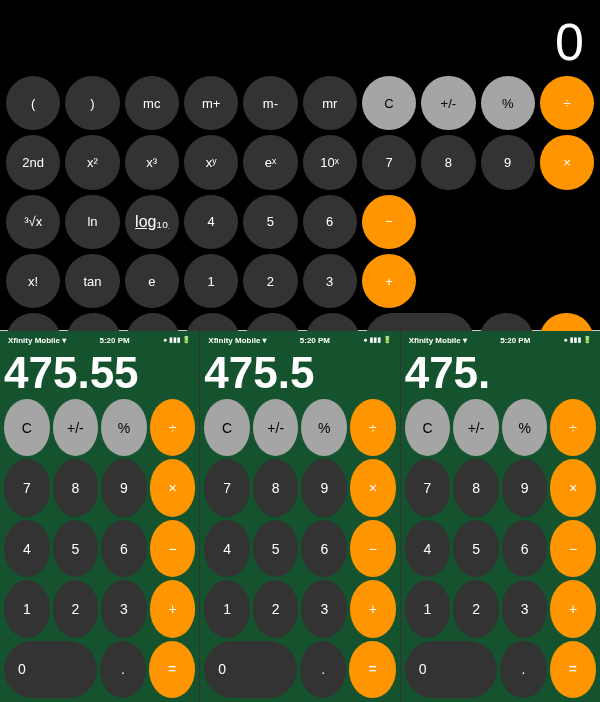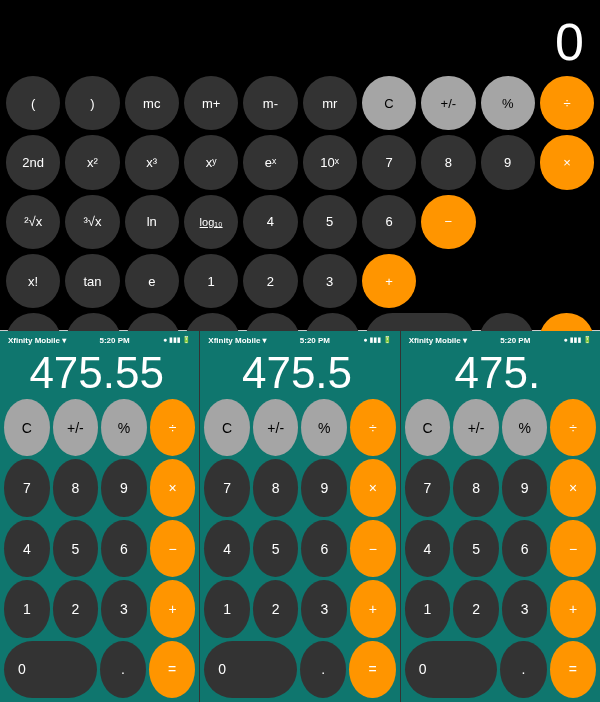--- a/index.html
+++ b/index.html
@@ -201,7 +201,6 @@
   </div>
 
   <div class="row row-10">
-    <div class="btn btn-dark">²√x</div>
     <div class="btn btn-dark">³√x</div>
     <div class="btn btn-dark">ln</div>
     <div class="btn btn-dark" style="font-size:11px;text-decoration:underline;">log₁₀</div>

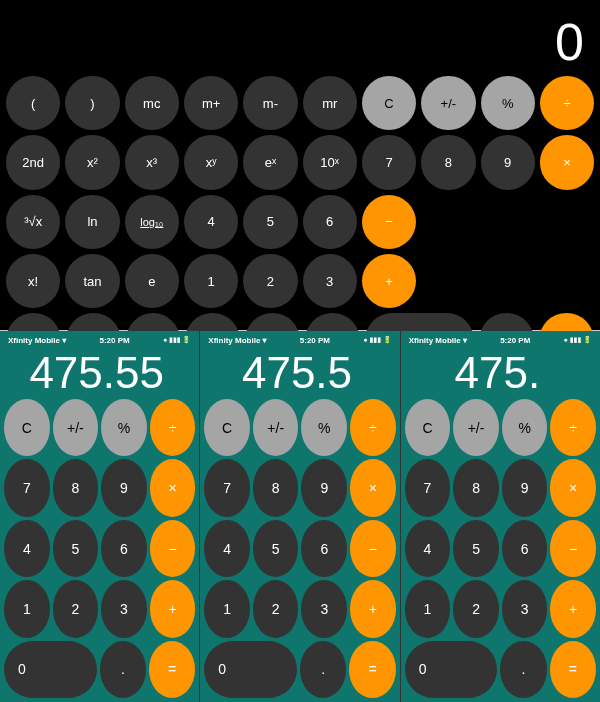--- a/index.html
+++ b/index.html
@@ -203,7 +203,7 @@
   <div class="row row-10">
     <div class="btn btn-dark">³√x</div>
     <div class="btn btn-dark">ln</div>
-    <div class="btn btn-dark" style="font-size:11px;text-decoration:underline;">log₁₀</div>
+    <div class="btn btn-dark" style="font-size:16px;text-decoration:underline;">log₁₀</div>
     <div class="btn btn-dark">4</div>
     <div class="btn btn-dark">5</div>
     <div class="btn btn-dark">6</div>

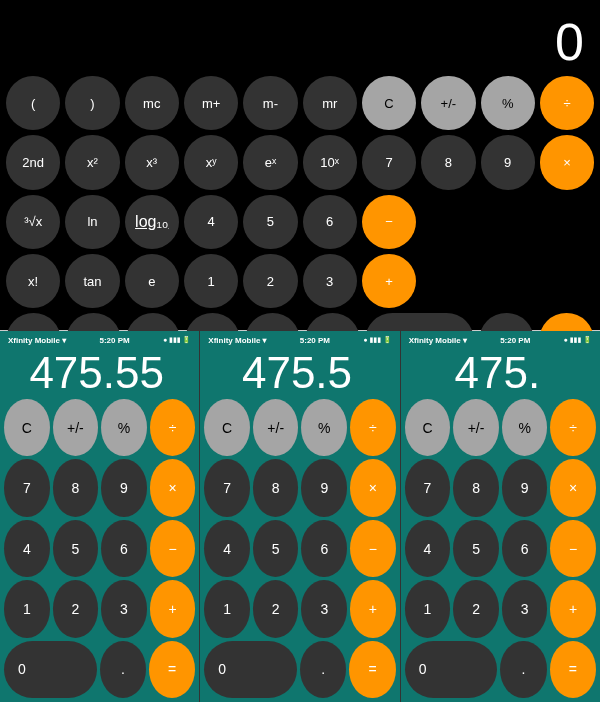--- a/index.html
+++ b/index.html
@@ -75,7 +75,7 @@
 
     .mini-calc {
       flex: 1;
-      background: #0f766e;
+      background: #14532d;
       display: flex;
       flex-direction: column;
       padding: 0 4px 4px 4px;

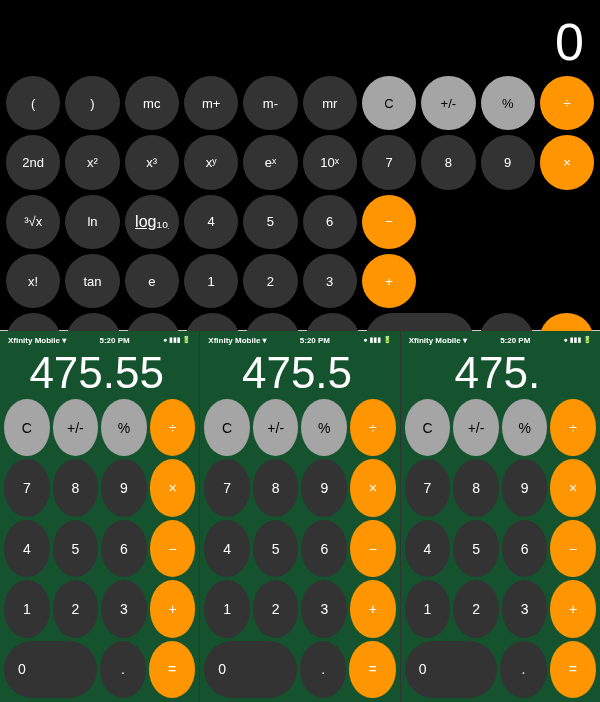--- a/index.html
+++ b/index.html
@@ -108,8 +108,8 @@
     .mini-display {
       color: #fff;
       font-size: 44px;
-      font-weight: 400;
-      text-align: center;
+      font-weight: 700;
+      text-align: left;
       padding: 2px 6px 4px 0;
       line-height: 1;
     }

